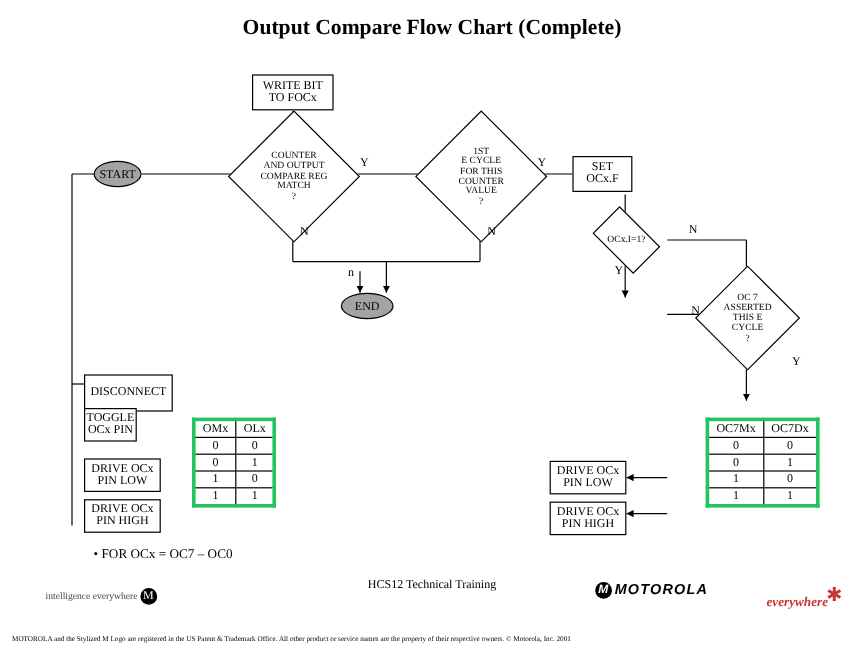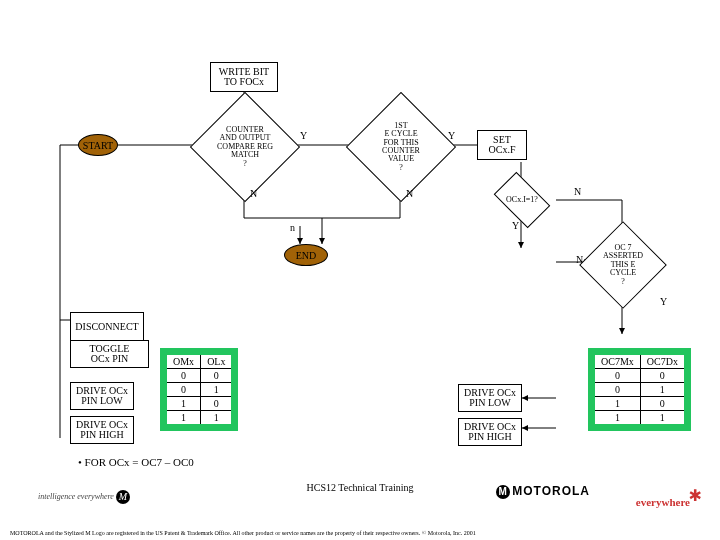--- a/index.html
+++ b/index.html
@@ -29,6 +29,7 @@
 
 <div class="page">
 
+  <div class="title">Output Compare Flow Chart (Complete)</div>
 
   <svg class="wires">
     <defs>

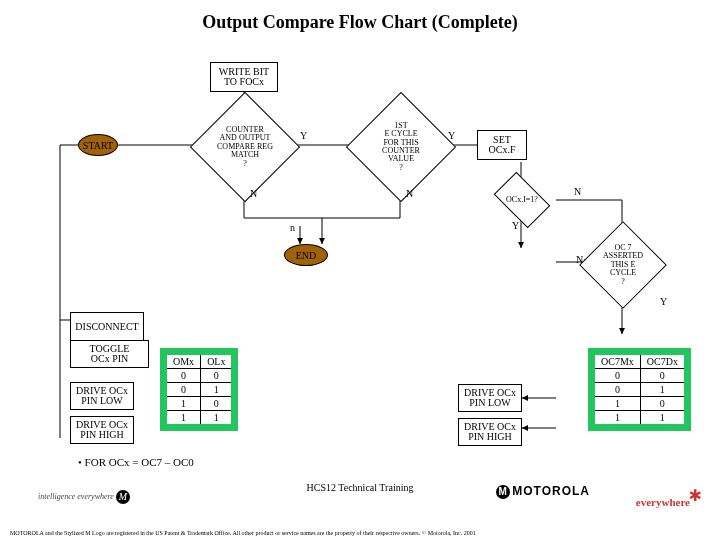--- a/index.html
+++ b/index.html
@@ -7,7 +7,7 @@
 .title{font-size:18px;font-weight:bold;text-align:center;padding:12px 0 6px;font-family:"Times New Roman",serif}
 .page{position:absolute;inset:0}
 .box{position:absolute;border:1px solid #000;background:#fff;text-align:center;display:flex;align-items:center;justify-content:center;line-height:1.05;padding:1px}
-.oval{position:absolute;border:1px solid #000;border-radius:50%/50%;background:#a16207;text-align:center;display:flex;align-items:center;justify-content:center}
+.oval{position:absolute;border:1px solid #000;border-radius:50%/50%;background:#a3a3a3;text-align:center;display:flex;align-items:center;justify-content:center}
 .diamond{position:absolute}
 .diamond .dshape{position:absolute;inset:0;transform:rotate(45deg);border:1px solid #000;background:#fff}
 .diamond .dlabel{position:absolute;inset:0;display:flex;align-items:center;justify-content:center;text-align:center;line-height:1.05;z-index:2}

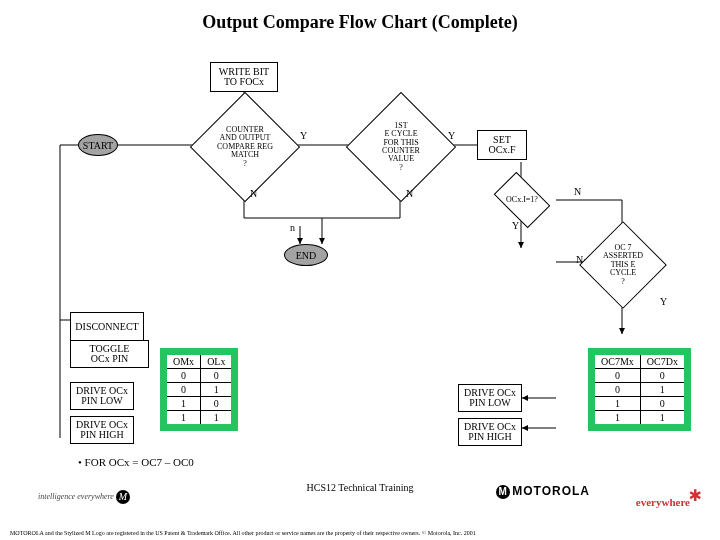--- a/index.html
+++ b/index.html
@@ -121,7 +121,7 @@
 
   <div class="box" style="left:70px;top:312px;width:74px;height:31px">DISCONNECT</div>
 
-  <div class="box" style="left:70px;top:340px;width:79px;height:28px;white-space:pre">TOGGLE
+  <div class="box" style="left:70px;top:340px;width:44px;height:28px;white-space:pre">TOGGLE
 OCx PIN</div>
   <div class="box" style="left:70px;top:382px;width:64px;height:28px;white-space:pre">DRIVE OCx
 PIN LOW</div>

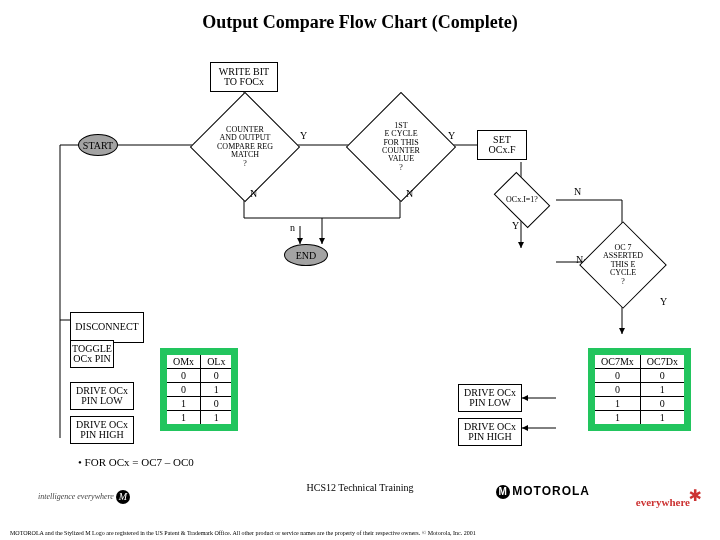--- a/index.html
+++ b/index.html
@@ -13,7 +13,7 @@
 .diamond .dlabel{position:absolute;inset:0;display:flex;align-items:center;justify-content:center;text-align:center;line-height:1.05;z-index:2}
 .lbl{position:absolute;font-size:10px}
 svg.wires{position:absolute;inset:0;width:720px;height:540px;pointer-events:none}
-.tbl{position:absolute;border:7px solid #22c55e;border-collapse:collapse}
+.tbl{position:absolute;border:3px solid #22c55e;border-collapse:collapse}
 .tbl td,.tbl th{border:1px solid #000;text-align:center;font-size:10px;padding:1px 6px;font-weight:normal}
 .tbl th{font-size:10px}
 .bullet{position:absolute;font-size:11px}

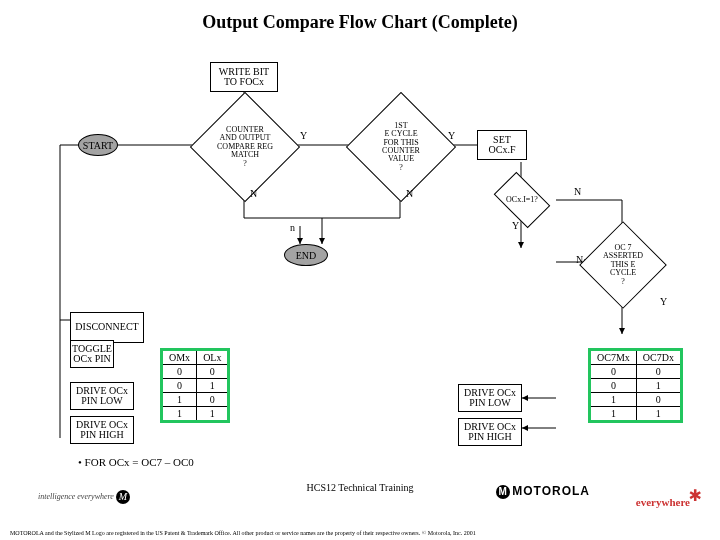--- a/index.html
+++ b/index.html
@@ -21,7 +21,7 @@
 .footer-bar{position:absolute;left:0;right:0;bottom:4px;font-size:6px;text-align:left;padding:0 10px;color:#000}
 .logo{position:absolute;font-weight:bold;}
 .logo-m{font-family:Arial,sans-serif}
-.logo-ie{position:absolute;font-size:8px;font-style:italic;color:#444}
+.logo-ie{position:absolute;font-size:8px;color:#444}
 .logo-dot{display:inline-block;width:14px;height:14px;border-radius:50%;background:#000;color:#fff;text-align:center;line-height:14px;font-size:10px;margin:0 2px;vertical-align:middle}
 </style>
 </head>

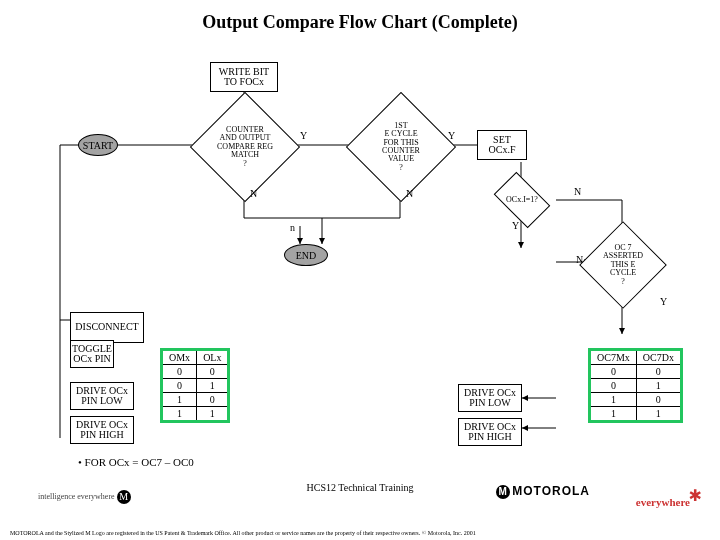--- a/index.html
+++ b/index.html
@@ -19,7 +19,7 @@
 .bullet{position:absolute;font-size:11px}
 .footer-training{position:absolute;left:0;right:0;text-align:center;font-size:10px}
 .footer-bar{position:absolute;left:0;right:0;bottom:4px;font-size:6px;text-align:left;padding:0 10px;color:#000}
-.logo{position:absolute;font-weight:bold;}
+.logo{position:absolute;font-weight:bold;font-style:italic}
 .logo-m{font-family:Arial,sans-serif}
 .logo-ie{position:absolute;font-size:8px;color:#444}
 .logo-dot{display:inline-block;width:14px;height:14px;border-radius:50%;background:#000;color:#fff;text-align:center;line-height:14px;font-size:10px;margin:0 2px;vertical-align:middle}

